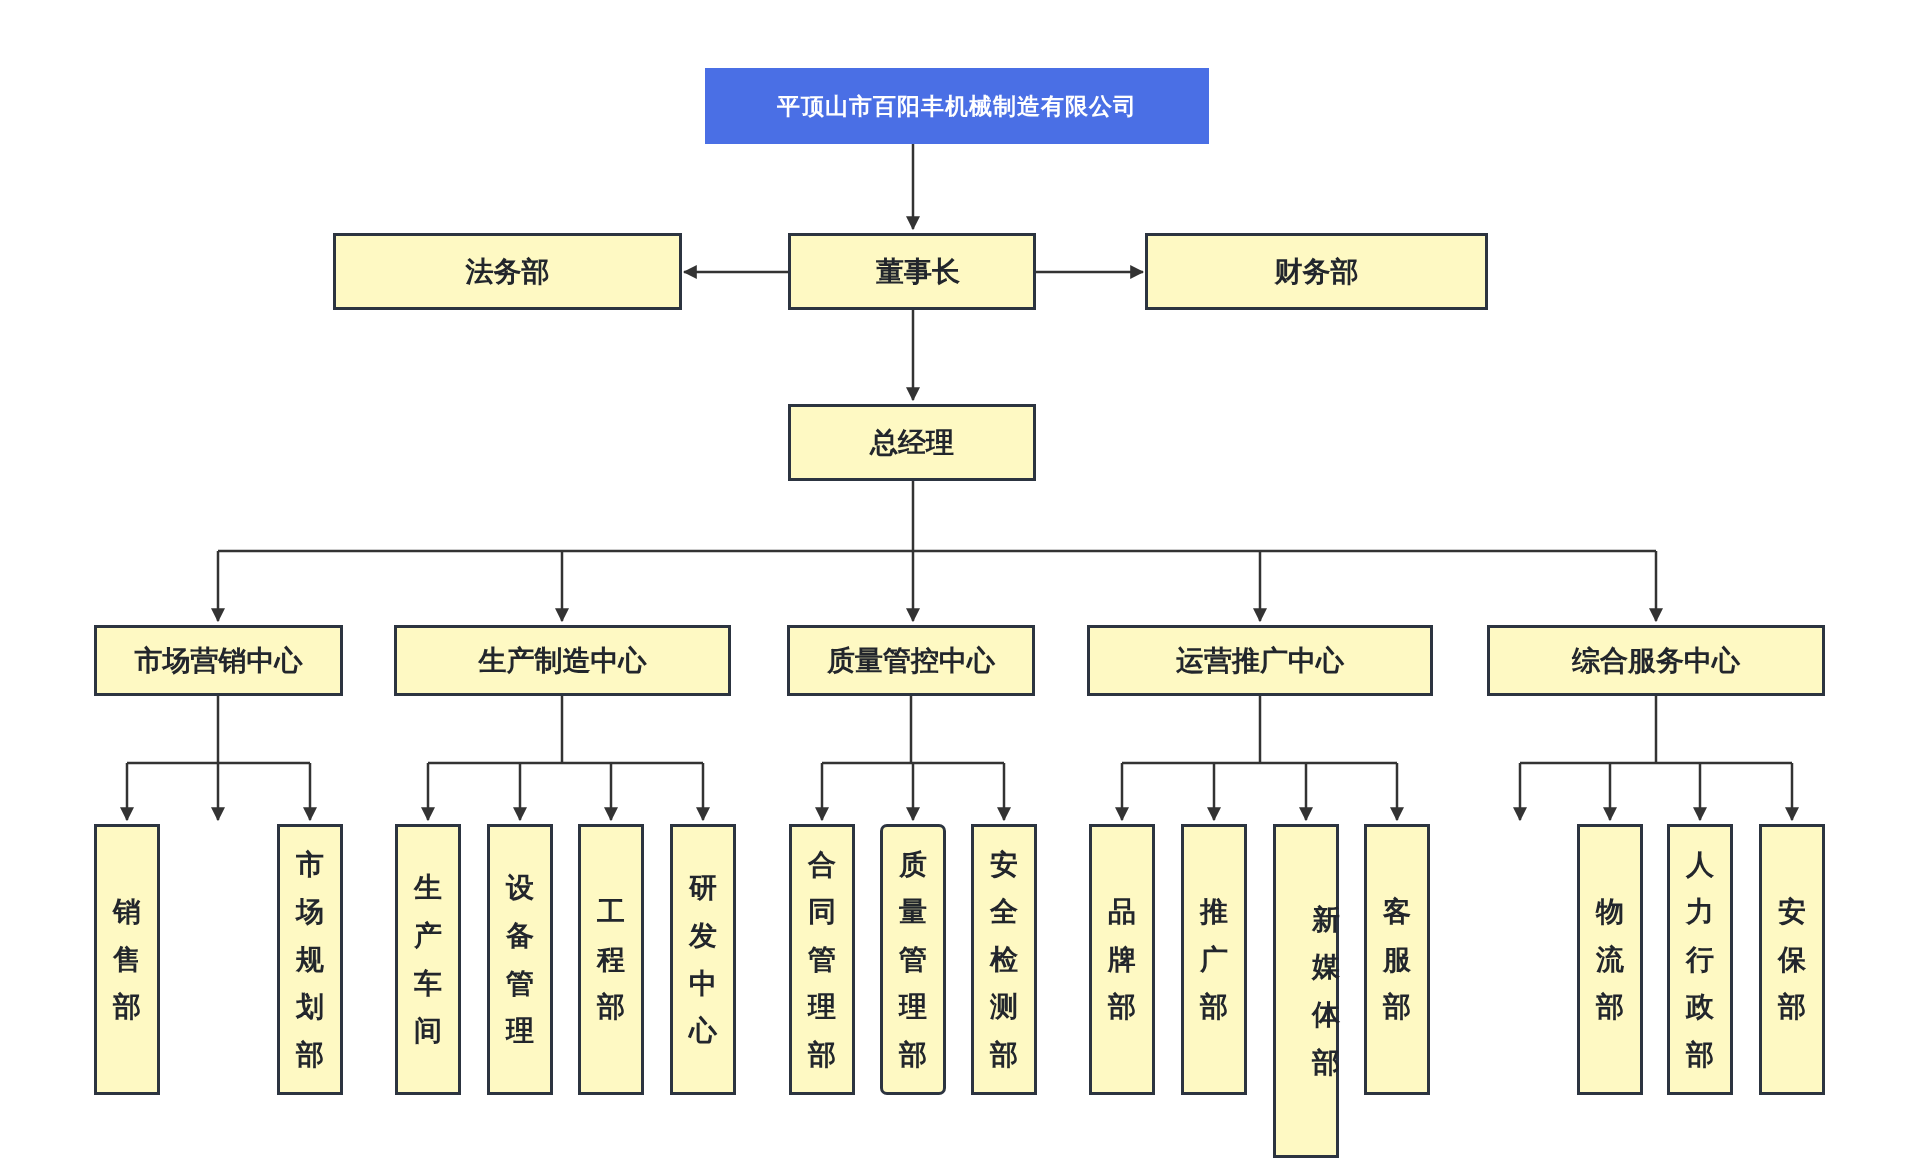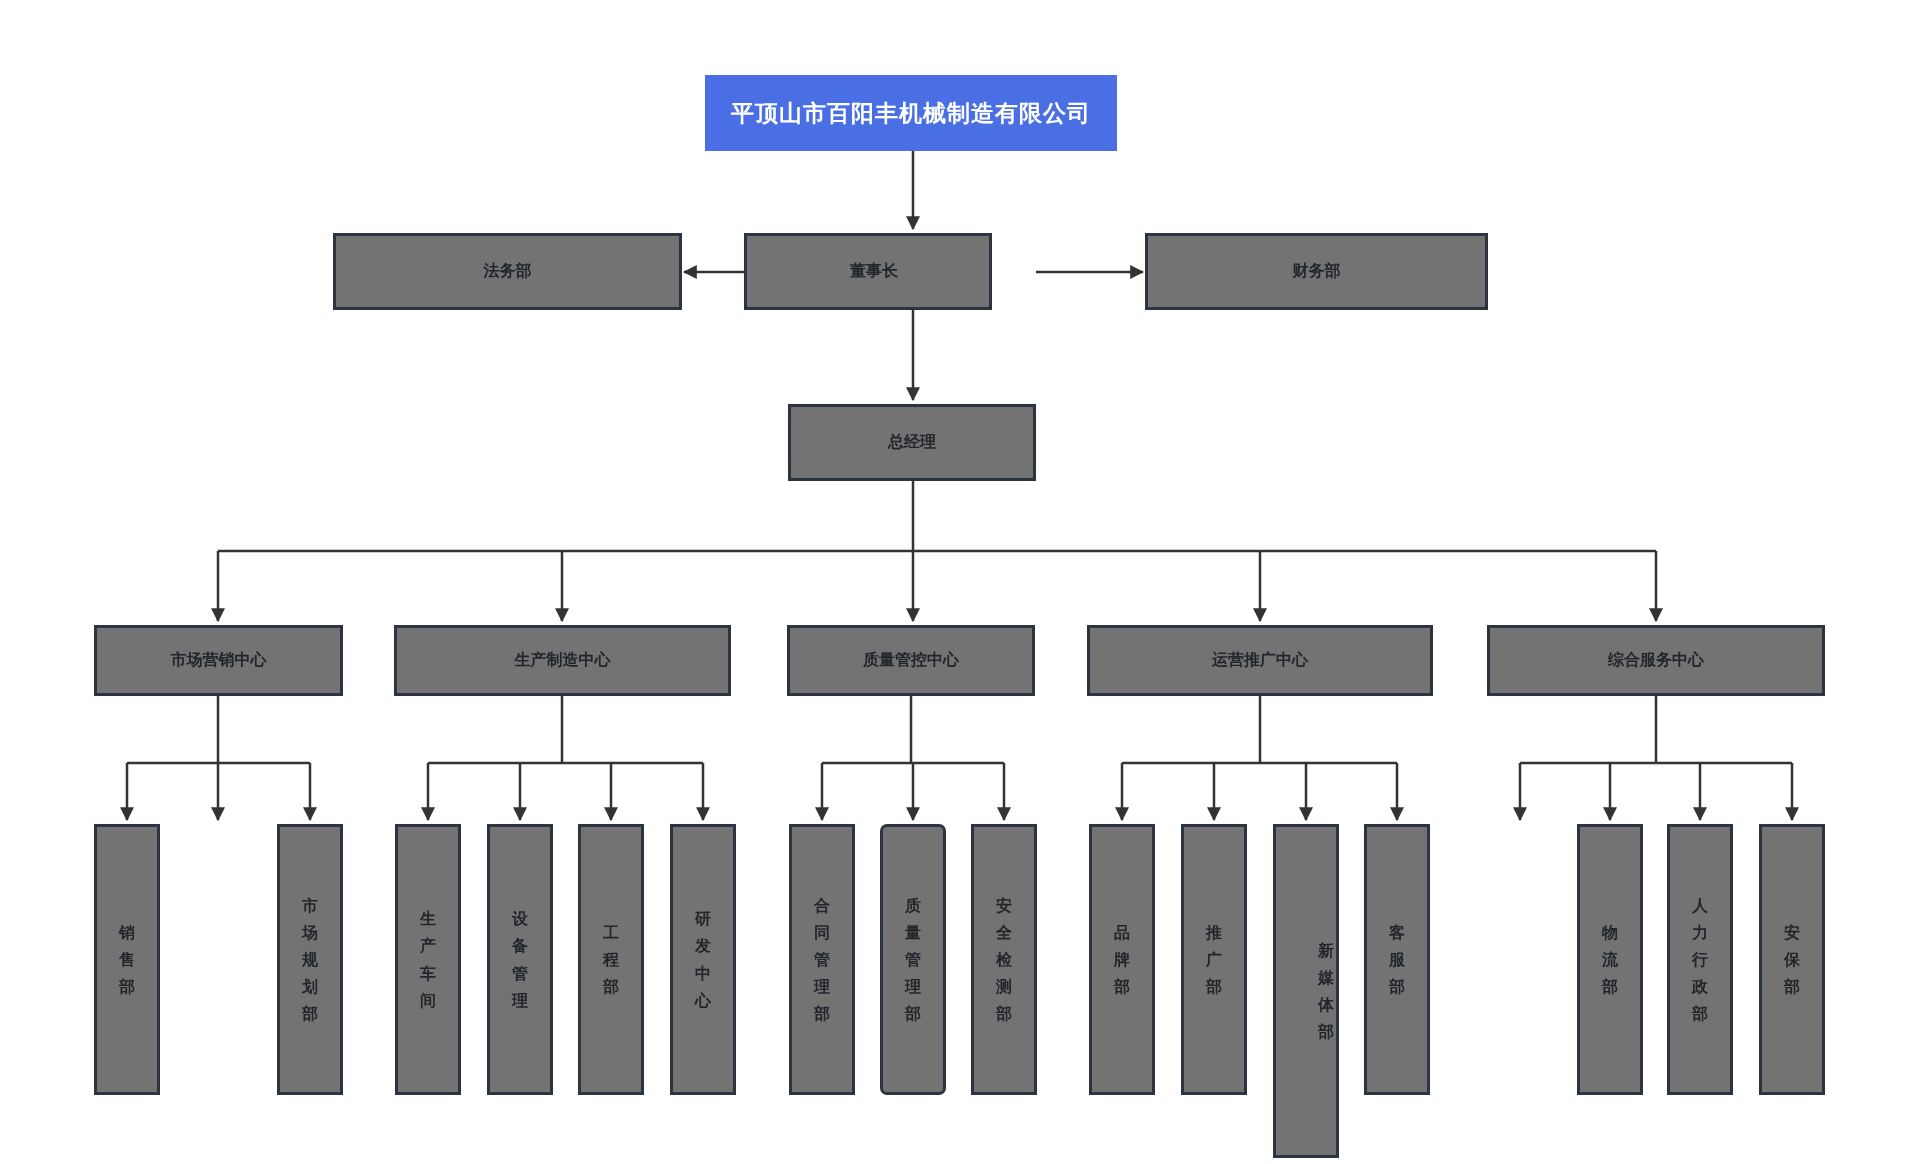--- a/index.html
+++ b/index.html
@@ -92,7 +92,7 @@
     <line x1="1792" y1="763" x2="1792" y2="820" marker-end="url(#arw)"></line>
   </svg>
 
-  <div class="box root-box" style="left:705px;top:75px;width:412px;height:76px;text-align:center;">平顶山市百阳丰机械制造有限公司</div>
+  <div class="box root-box" style="left:705px;top:68px;width:504px;height:76px;text-align:center;">平顶山市百阳丰机械制造有限公司</div>
 
   <div class="box" style="left:333px;top:233px;width:349px;height:77px;">法务部</div>
   <div class="box" style="left:744px;top:233px;width:248px;height:77px;padding-left:12px;">董事长</div>

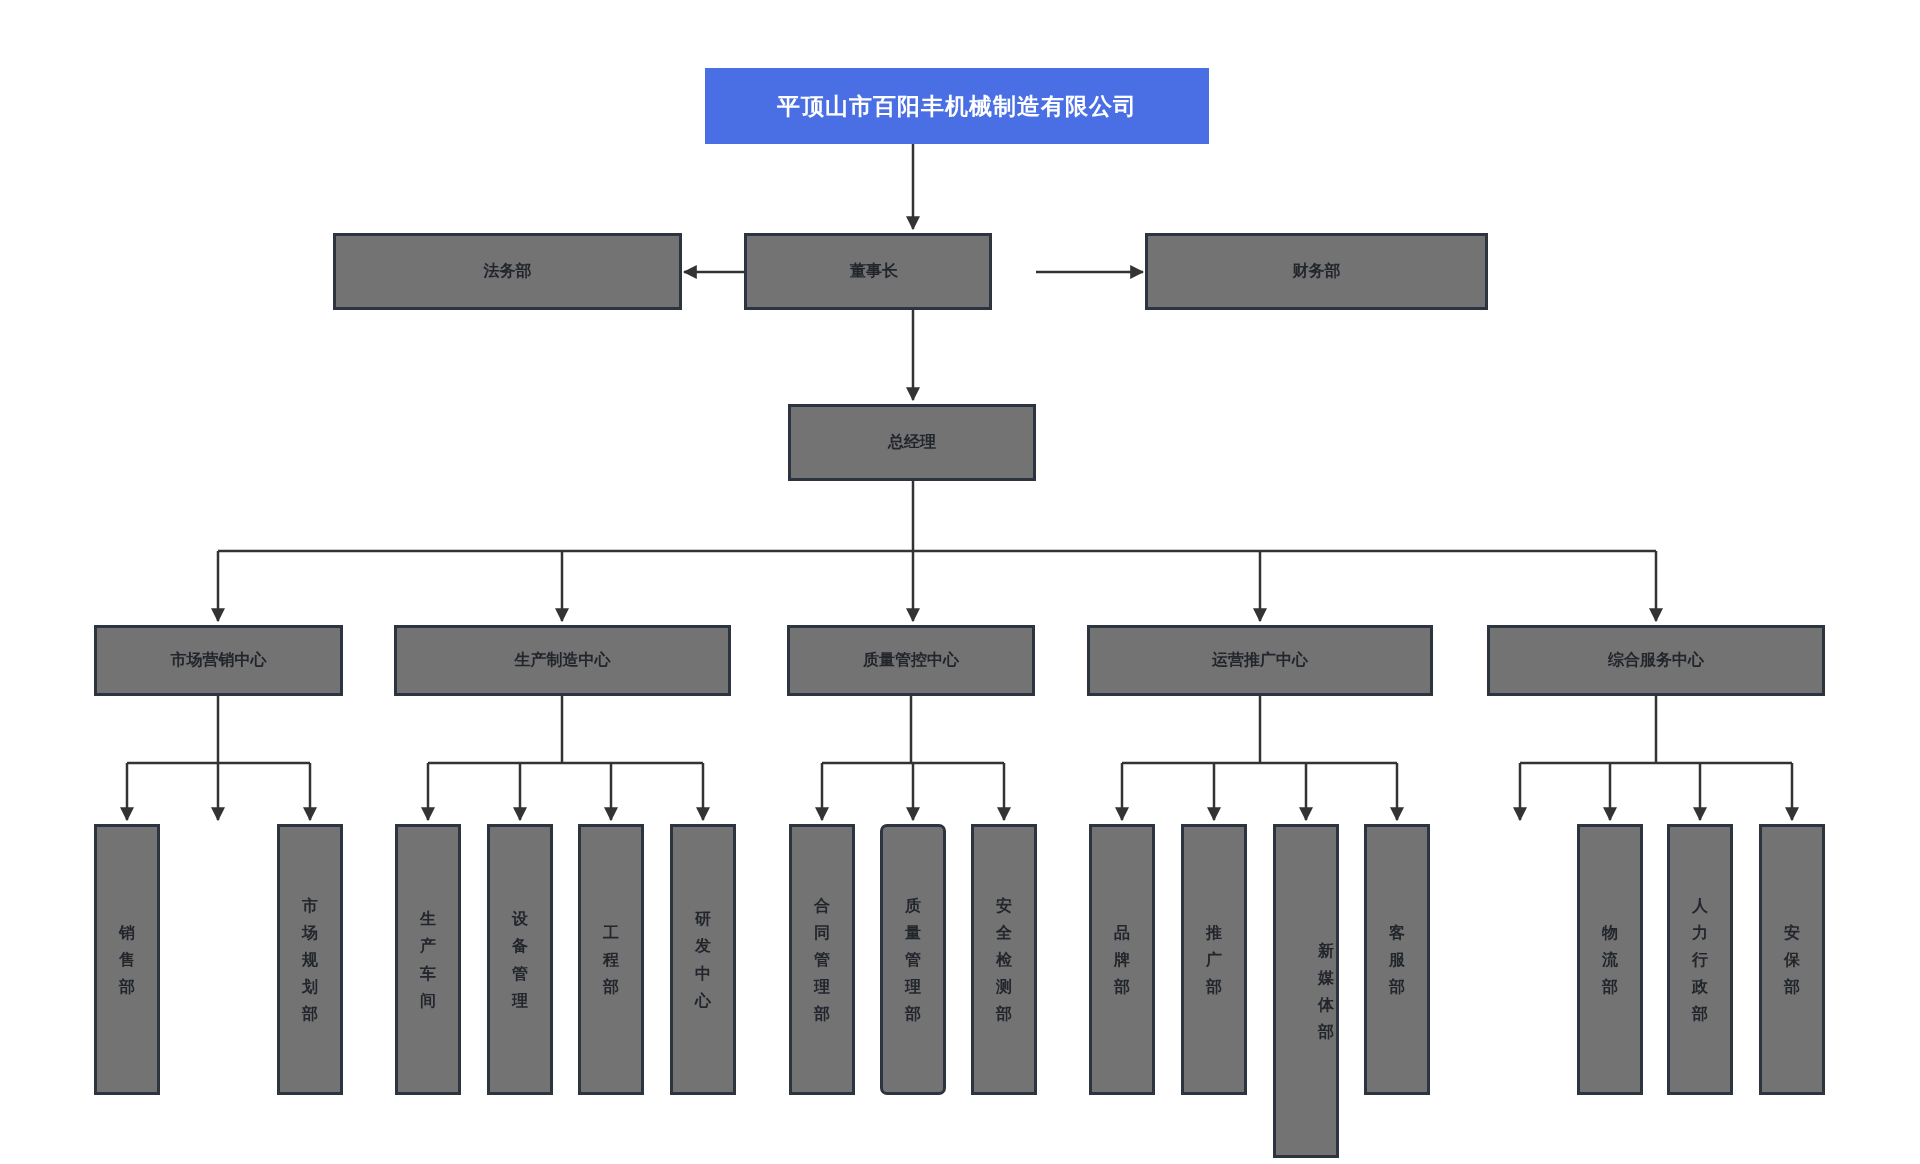--- a/index.html
+++ b/index.html
@@ -17,10 +17,10 @@
   .connector line{stroke:var(--connector,#333);stroke-width:2.5;}
   .arrowhead-path{fill:var(--connector,#333);}
   .box{
-    position:absolute;box-sizing:border-box;background:#737373;
+    position:absolute;box-sizing:border-box;background:#fef9c3;
     border:3px solid var(--box-border,#2c3440);
     display:flex;align-items:center;justify-content:center;
-    font-weight:bold;font-size:16px;text-align:center;
+    font-weight:bold;font-size:28px;text-align:center;
   }
   .root-box{
     background:var(--root-bg,#4a6fe5);border:none;color:var(--root-text,#fff);

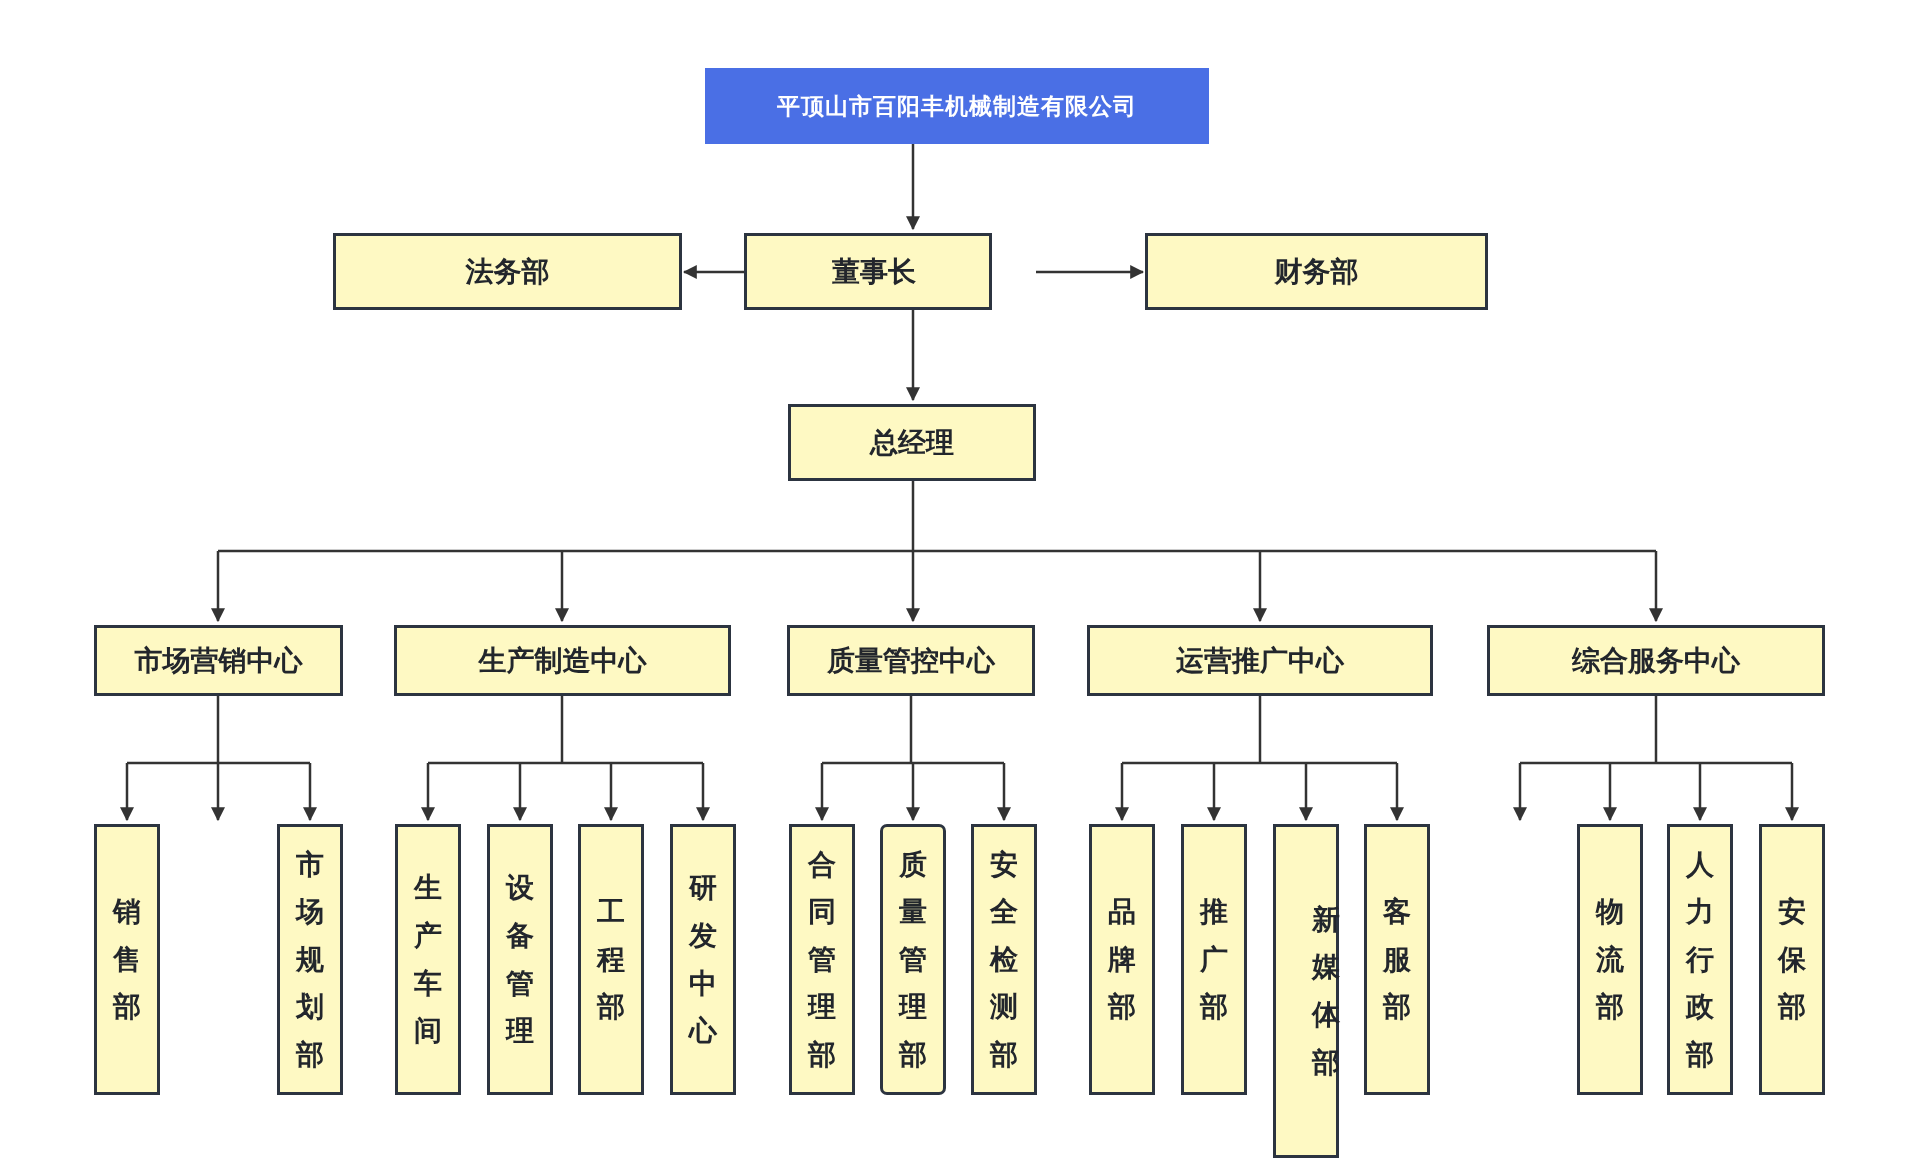--- a/index.html
+++ b/index.html
@@ -95,7 +95,7 @@
   <div class="box root-box" style="left:705px;top:68px;width:504px;height:76px;text-align:center;">平顶山市百阳丰机械制造有限公司</div>
 
   <div class="box" style="left:333px;top:233px;width:349px;height:77px;">法务部</div>
-  <div class="box" style="left:744px;top:233px;width:248px;height:77px;padding-left:12px;">董事长</div>
+  <div class="box" style="left:788px;top:233px;width:248px;height:77px;padding-left:12px;">董事长</div>
   <div class="box" style="left:1145px;top:233px;width:343px;height:77px;">财务部</div>
 
   <div class="box" style="left:788px;top:404px;width:248px;height:77px;">总经理</div>

